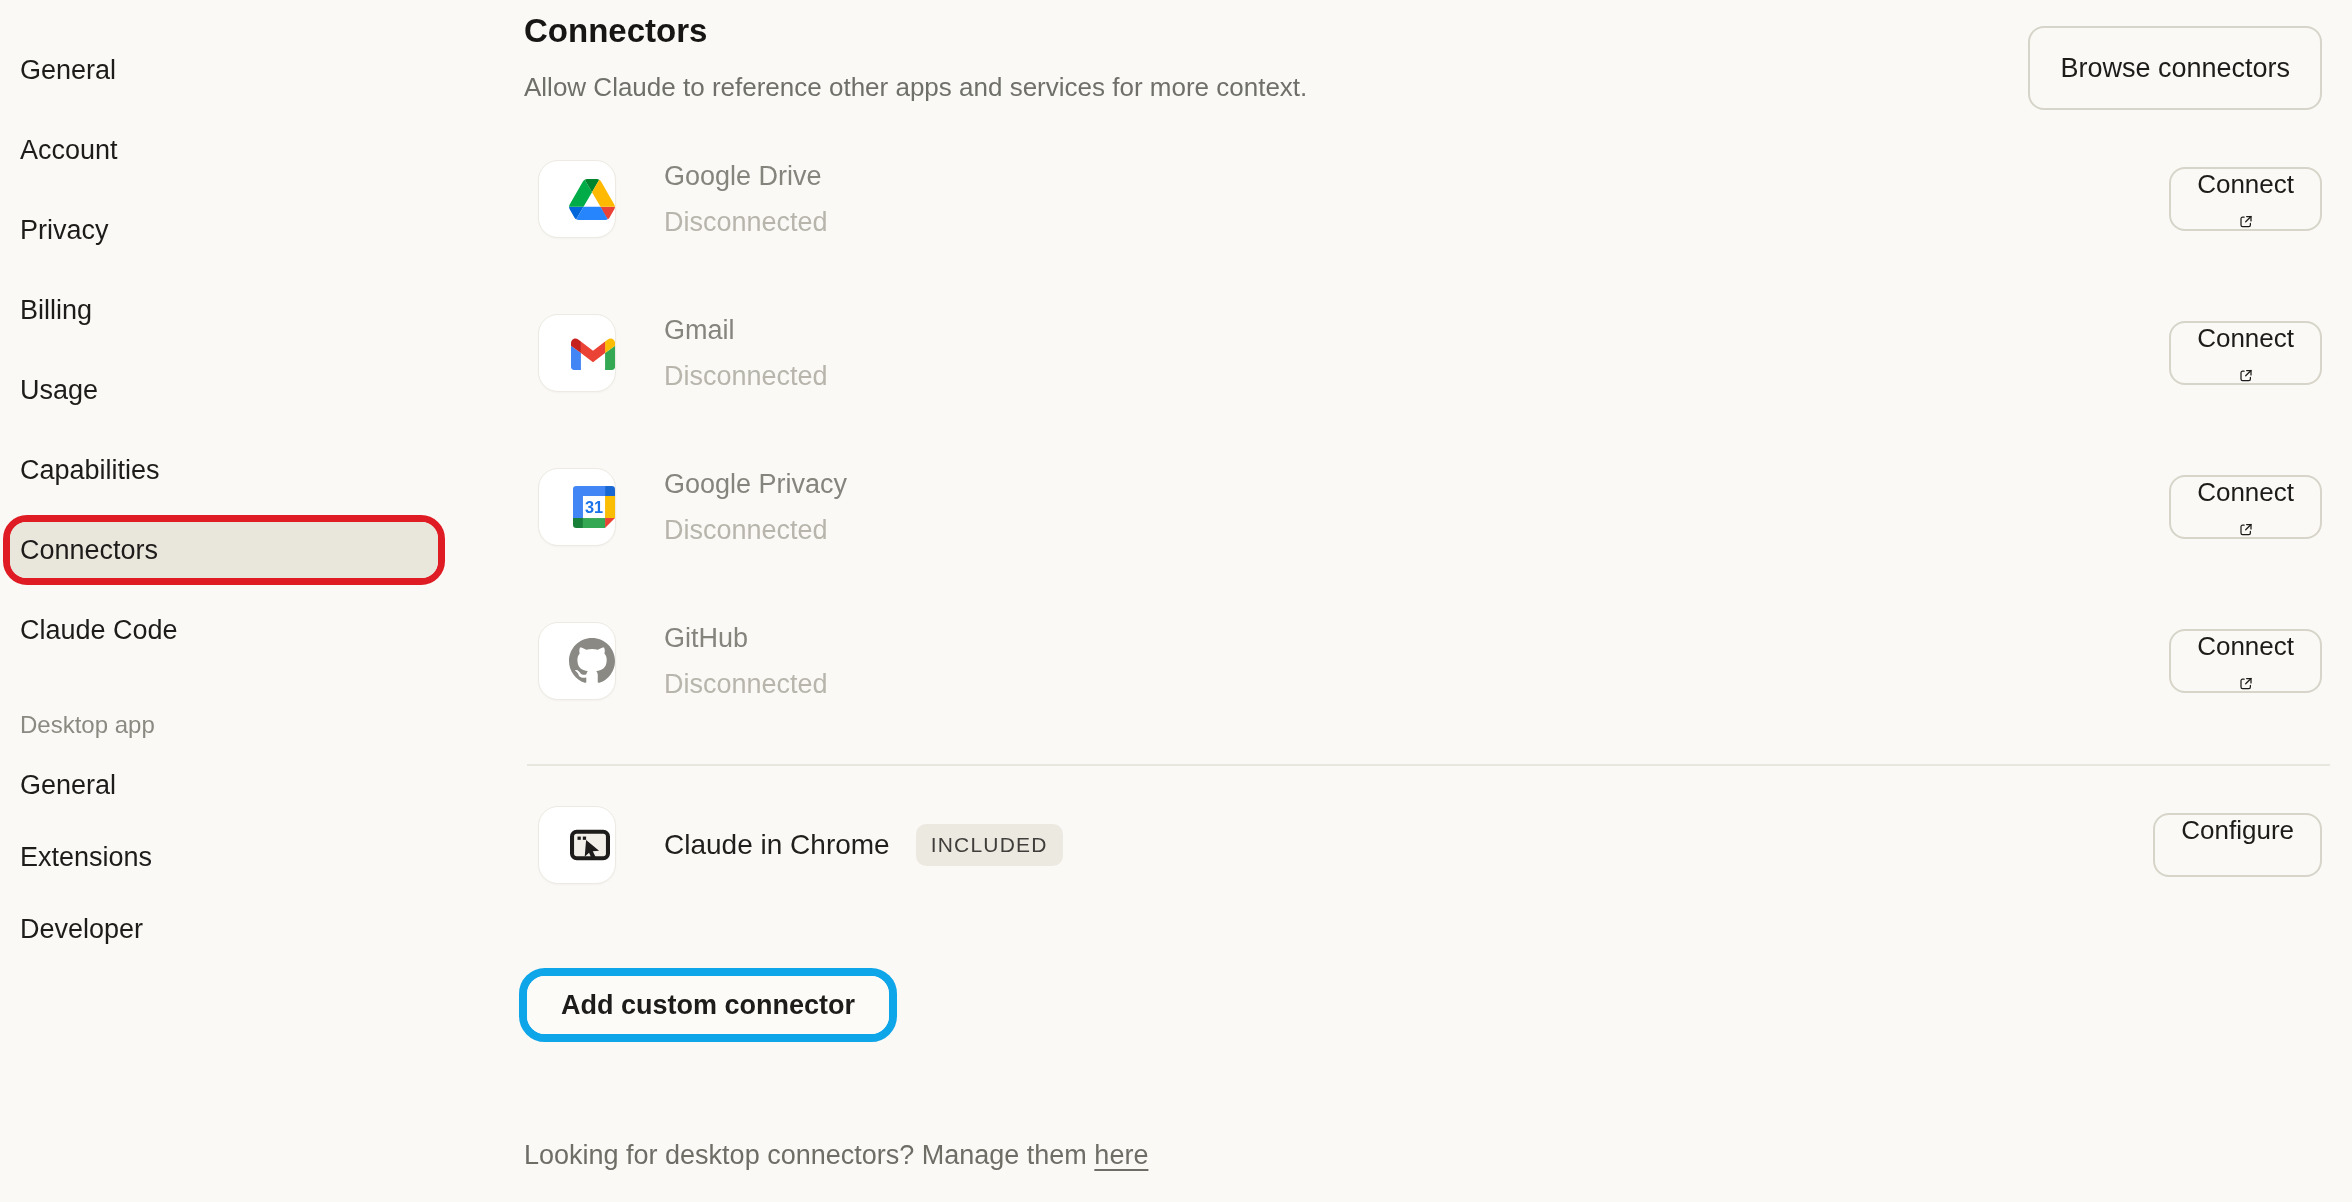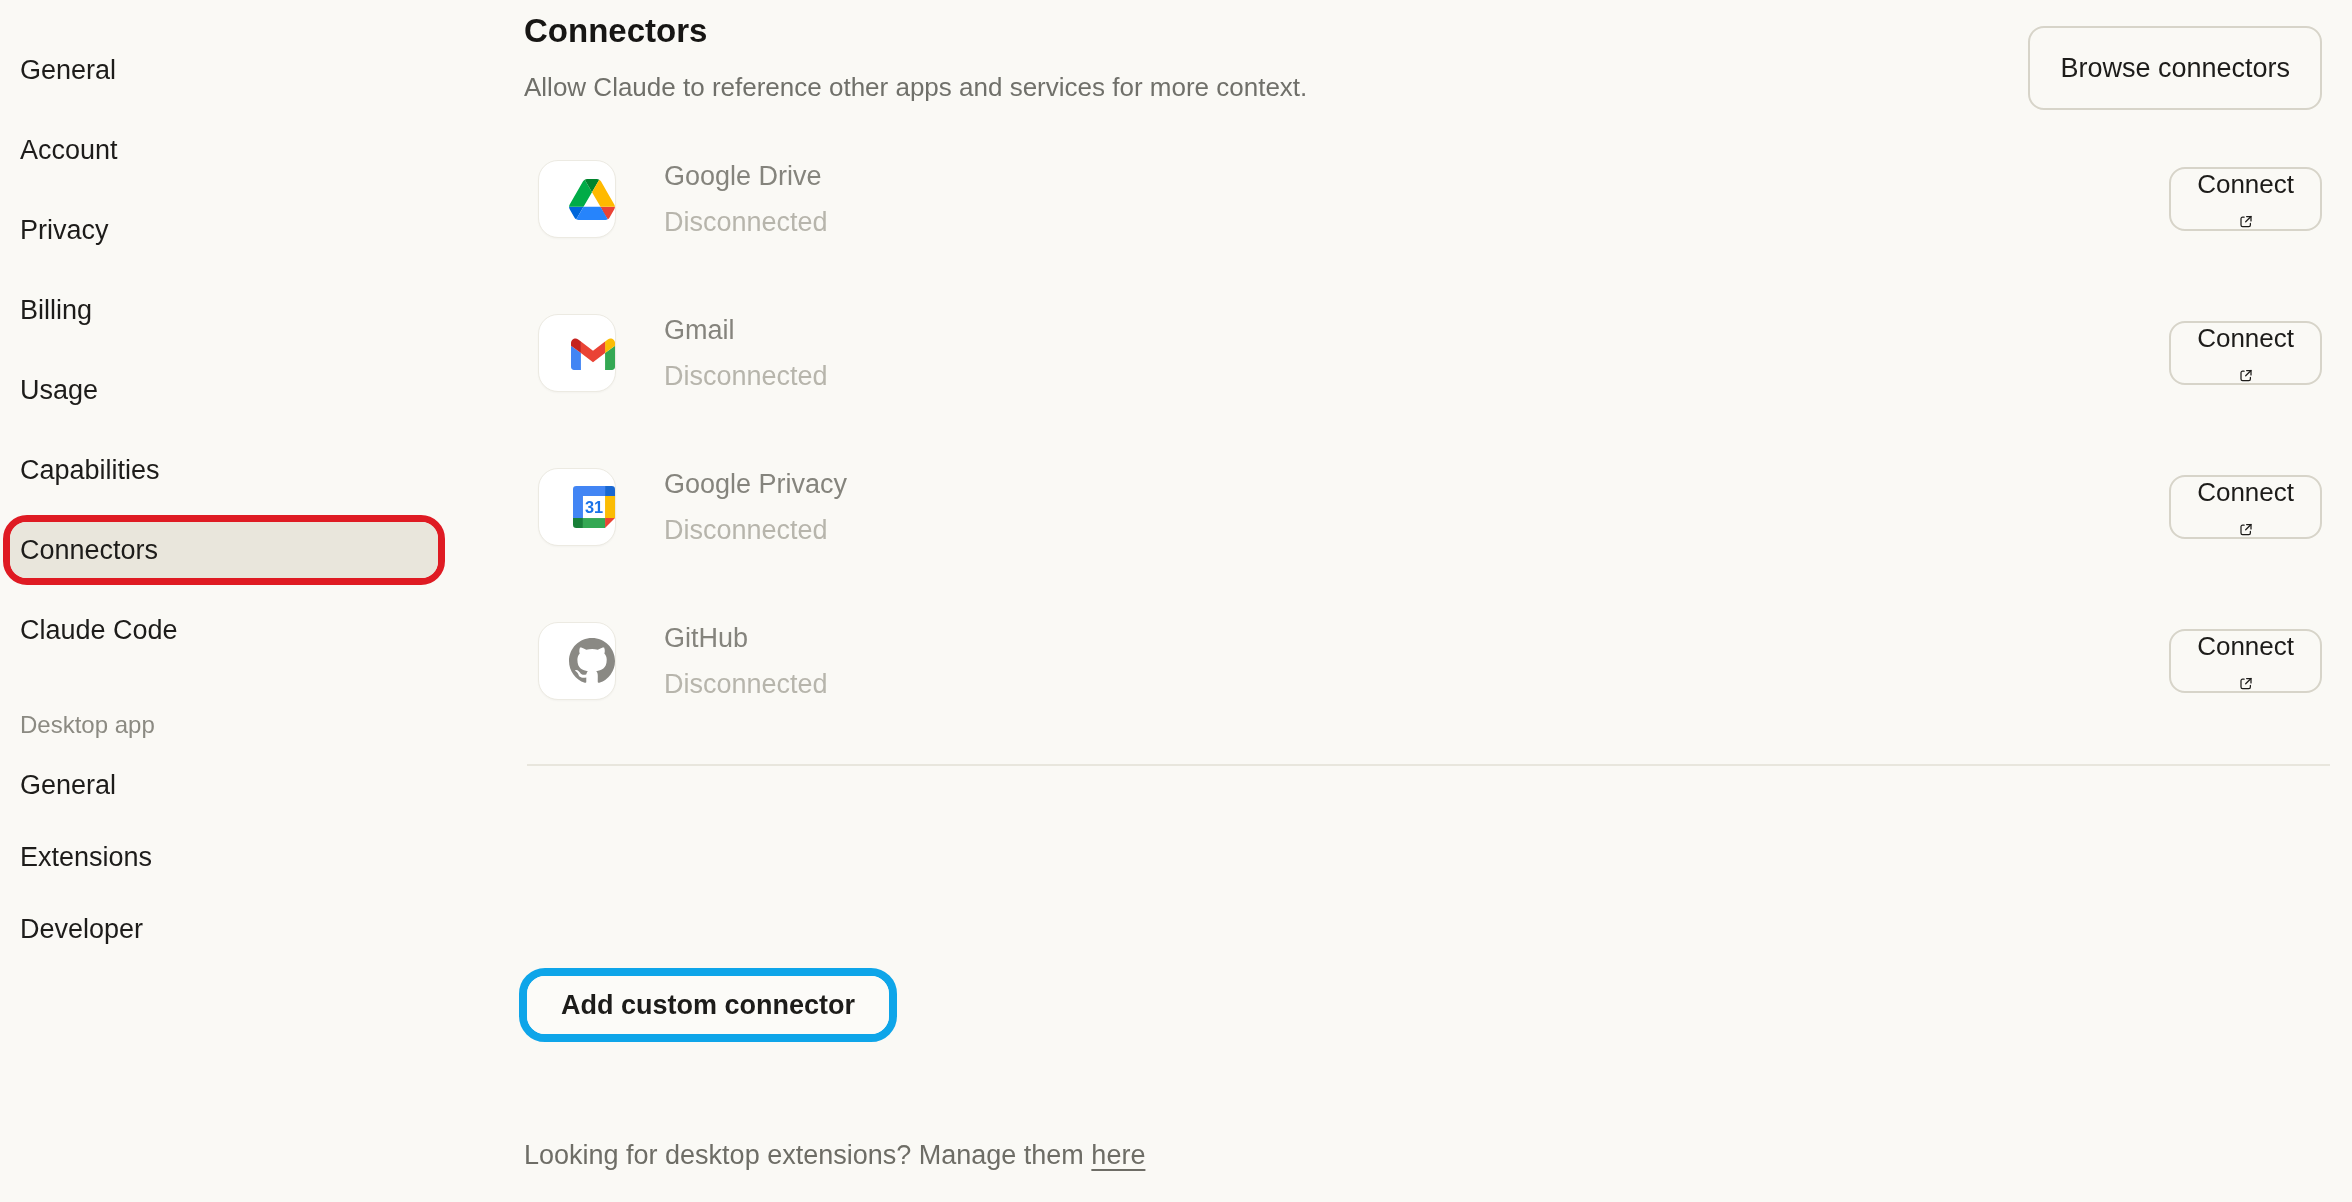--- a/index.html
+++ b/index.html
@@ -187,6 +187,23 @@
 
   <div class="divider"></div>
 
+  <div class="connector-row" style="top:806px;">
+    <div class="tile">
+      <svg class="icon-svg" width="50" height="50" viewBox="0 0 32 32">
+        <rect x="4.5" y="7.5" width="23" height="17" rx="3" fill="#F1EFE8" stroke="#1d1c1a" stroke-width="2.6"></rect>
+        <rect x="8" y="10.6" width="2.1" height="2.1" fill="#1d1c1a"></rect>
+        <rect x="11.4" y="10.6" width="2.1" height="2.1" fill="#1d1c1a"></rect>
+        <path fill="#1d1c1a" d="M13.5 12.8 21.8 19.6 17.8 20 19.9 24.3 17.4 25.4 15.4 21 12.6 23.5 Z"></path>
+      </svg>
+    </div>
+    <div class="row-text" style="flex-direction:row; align-items:center; gap:0;">
+      <span class="chrome-title">Claude in Chrome</span>
+      <span class="badge">INCLUDED</span>
+    </div>
+    <button class="btn row-btn">
+      <span>Configure</span>
+    </button>
+  </div>
 
   <div class="add-ring">
     <button class="add-btn">Add custom connector</button>

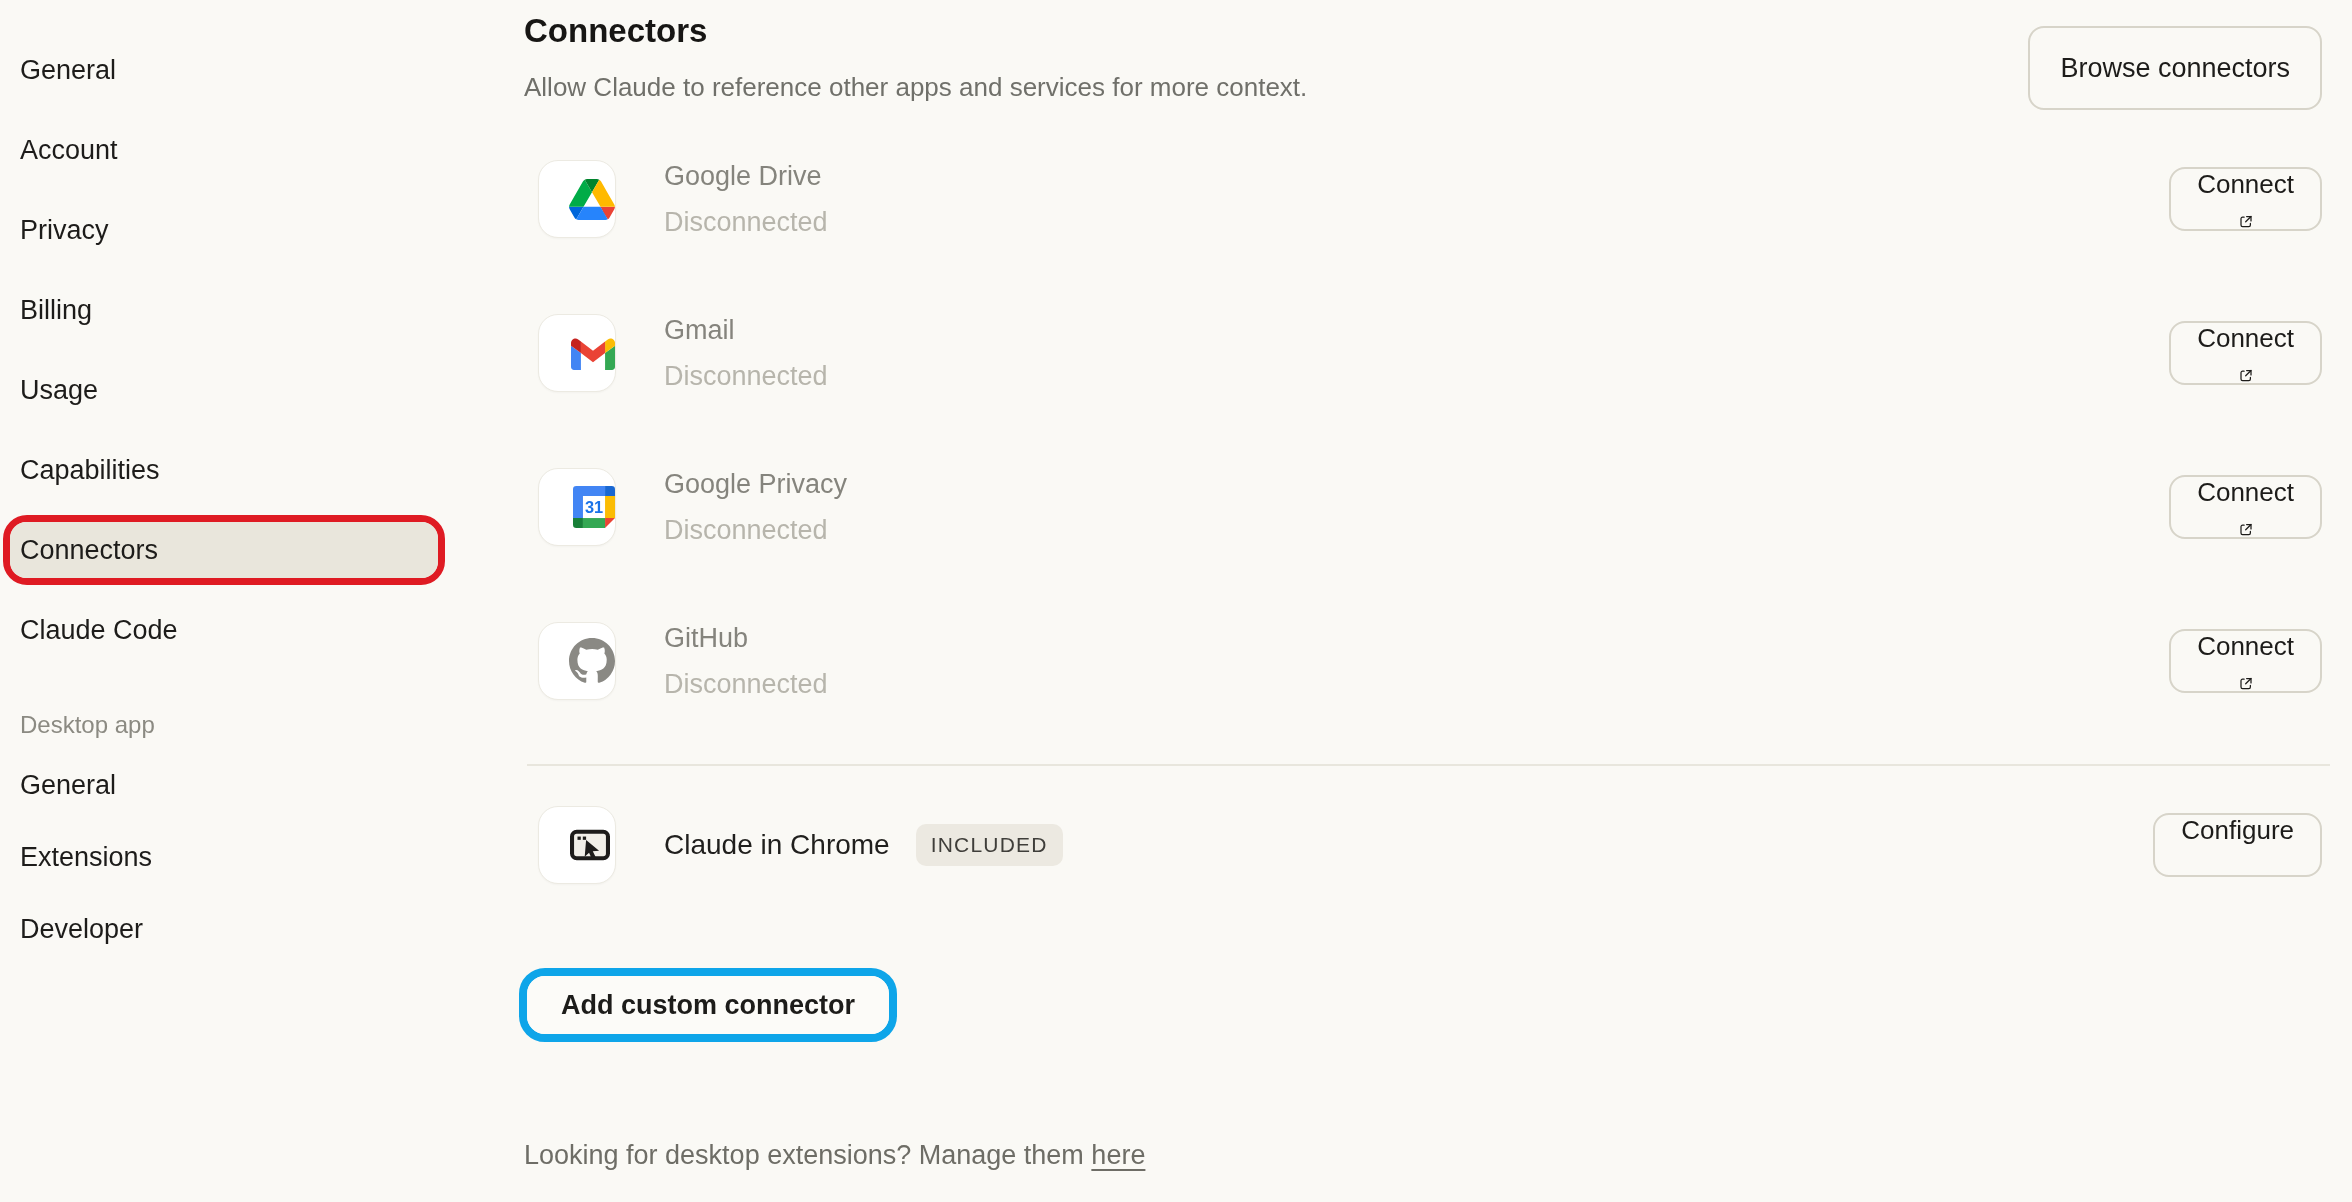--- a/index.html
+++ b/index.html
@@ -210,7 +210,7 @@
   </div>
 
   <p class="footer">
-    <span>Looking for desktop extensions? Manage them </span><a>here</a>
+    <span>Looking for desktop connectors? Manage them </span><a>here</a>
   </p>
 
 </div>

